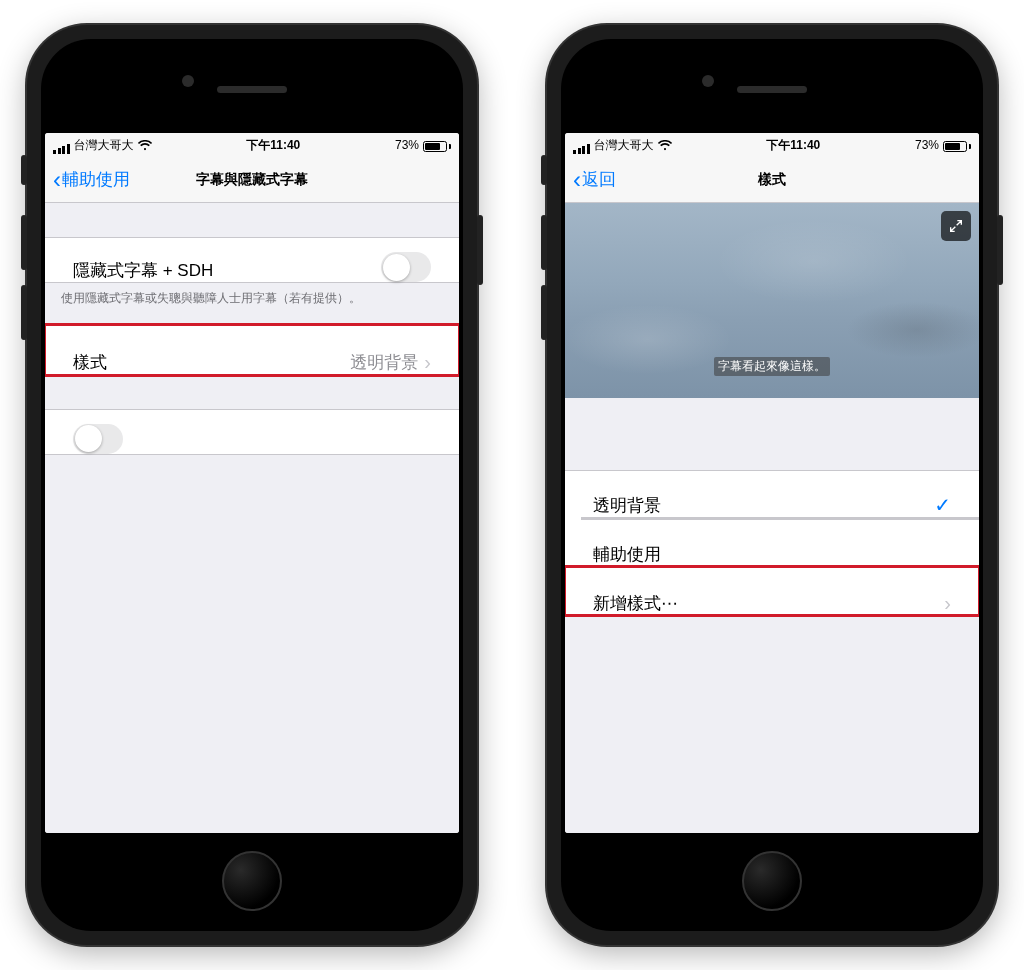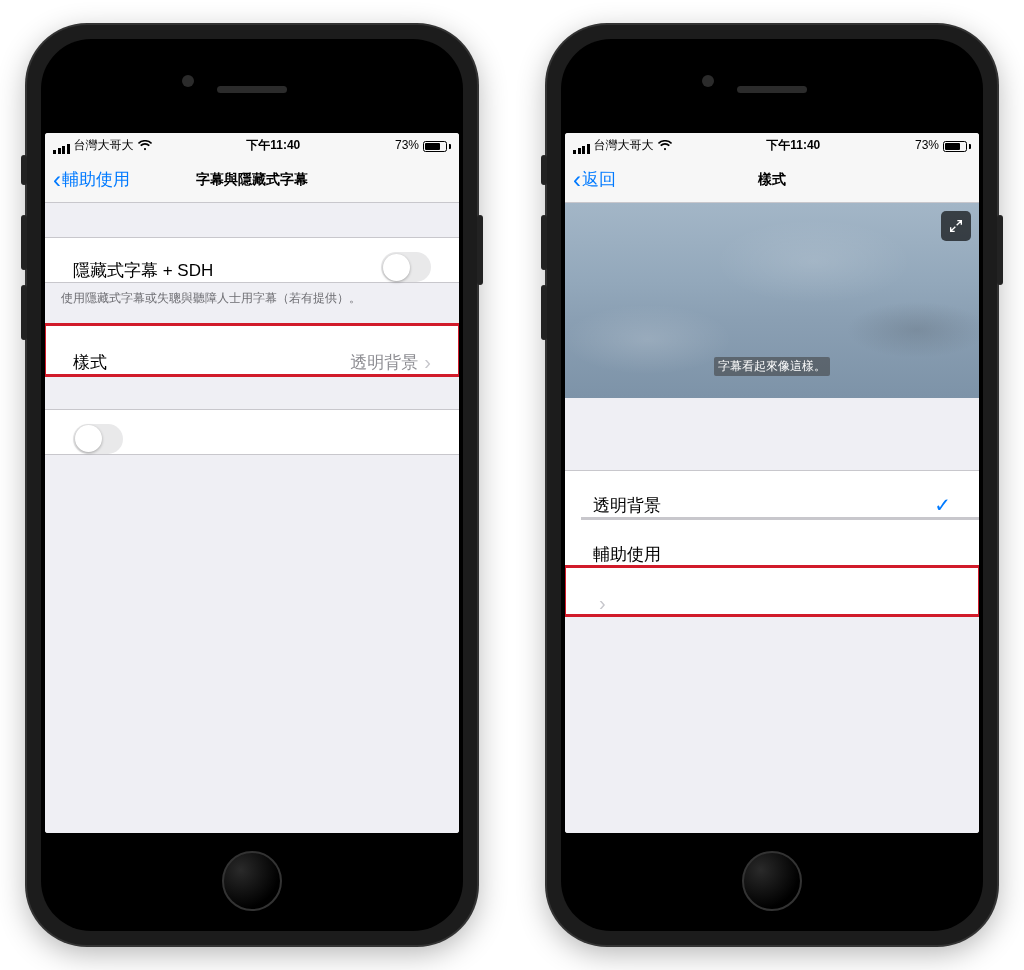--- a/index.html
+++ b/index.html
@@ -363,6 +363,7 @@
           </div>
           <div class="sep"></div>
           <div class="cell hl" style="height:48px">
+            <div class="label">新增樣式⋯</div>
             <span class="chev-r">›</span>
           </div>
         </div>

